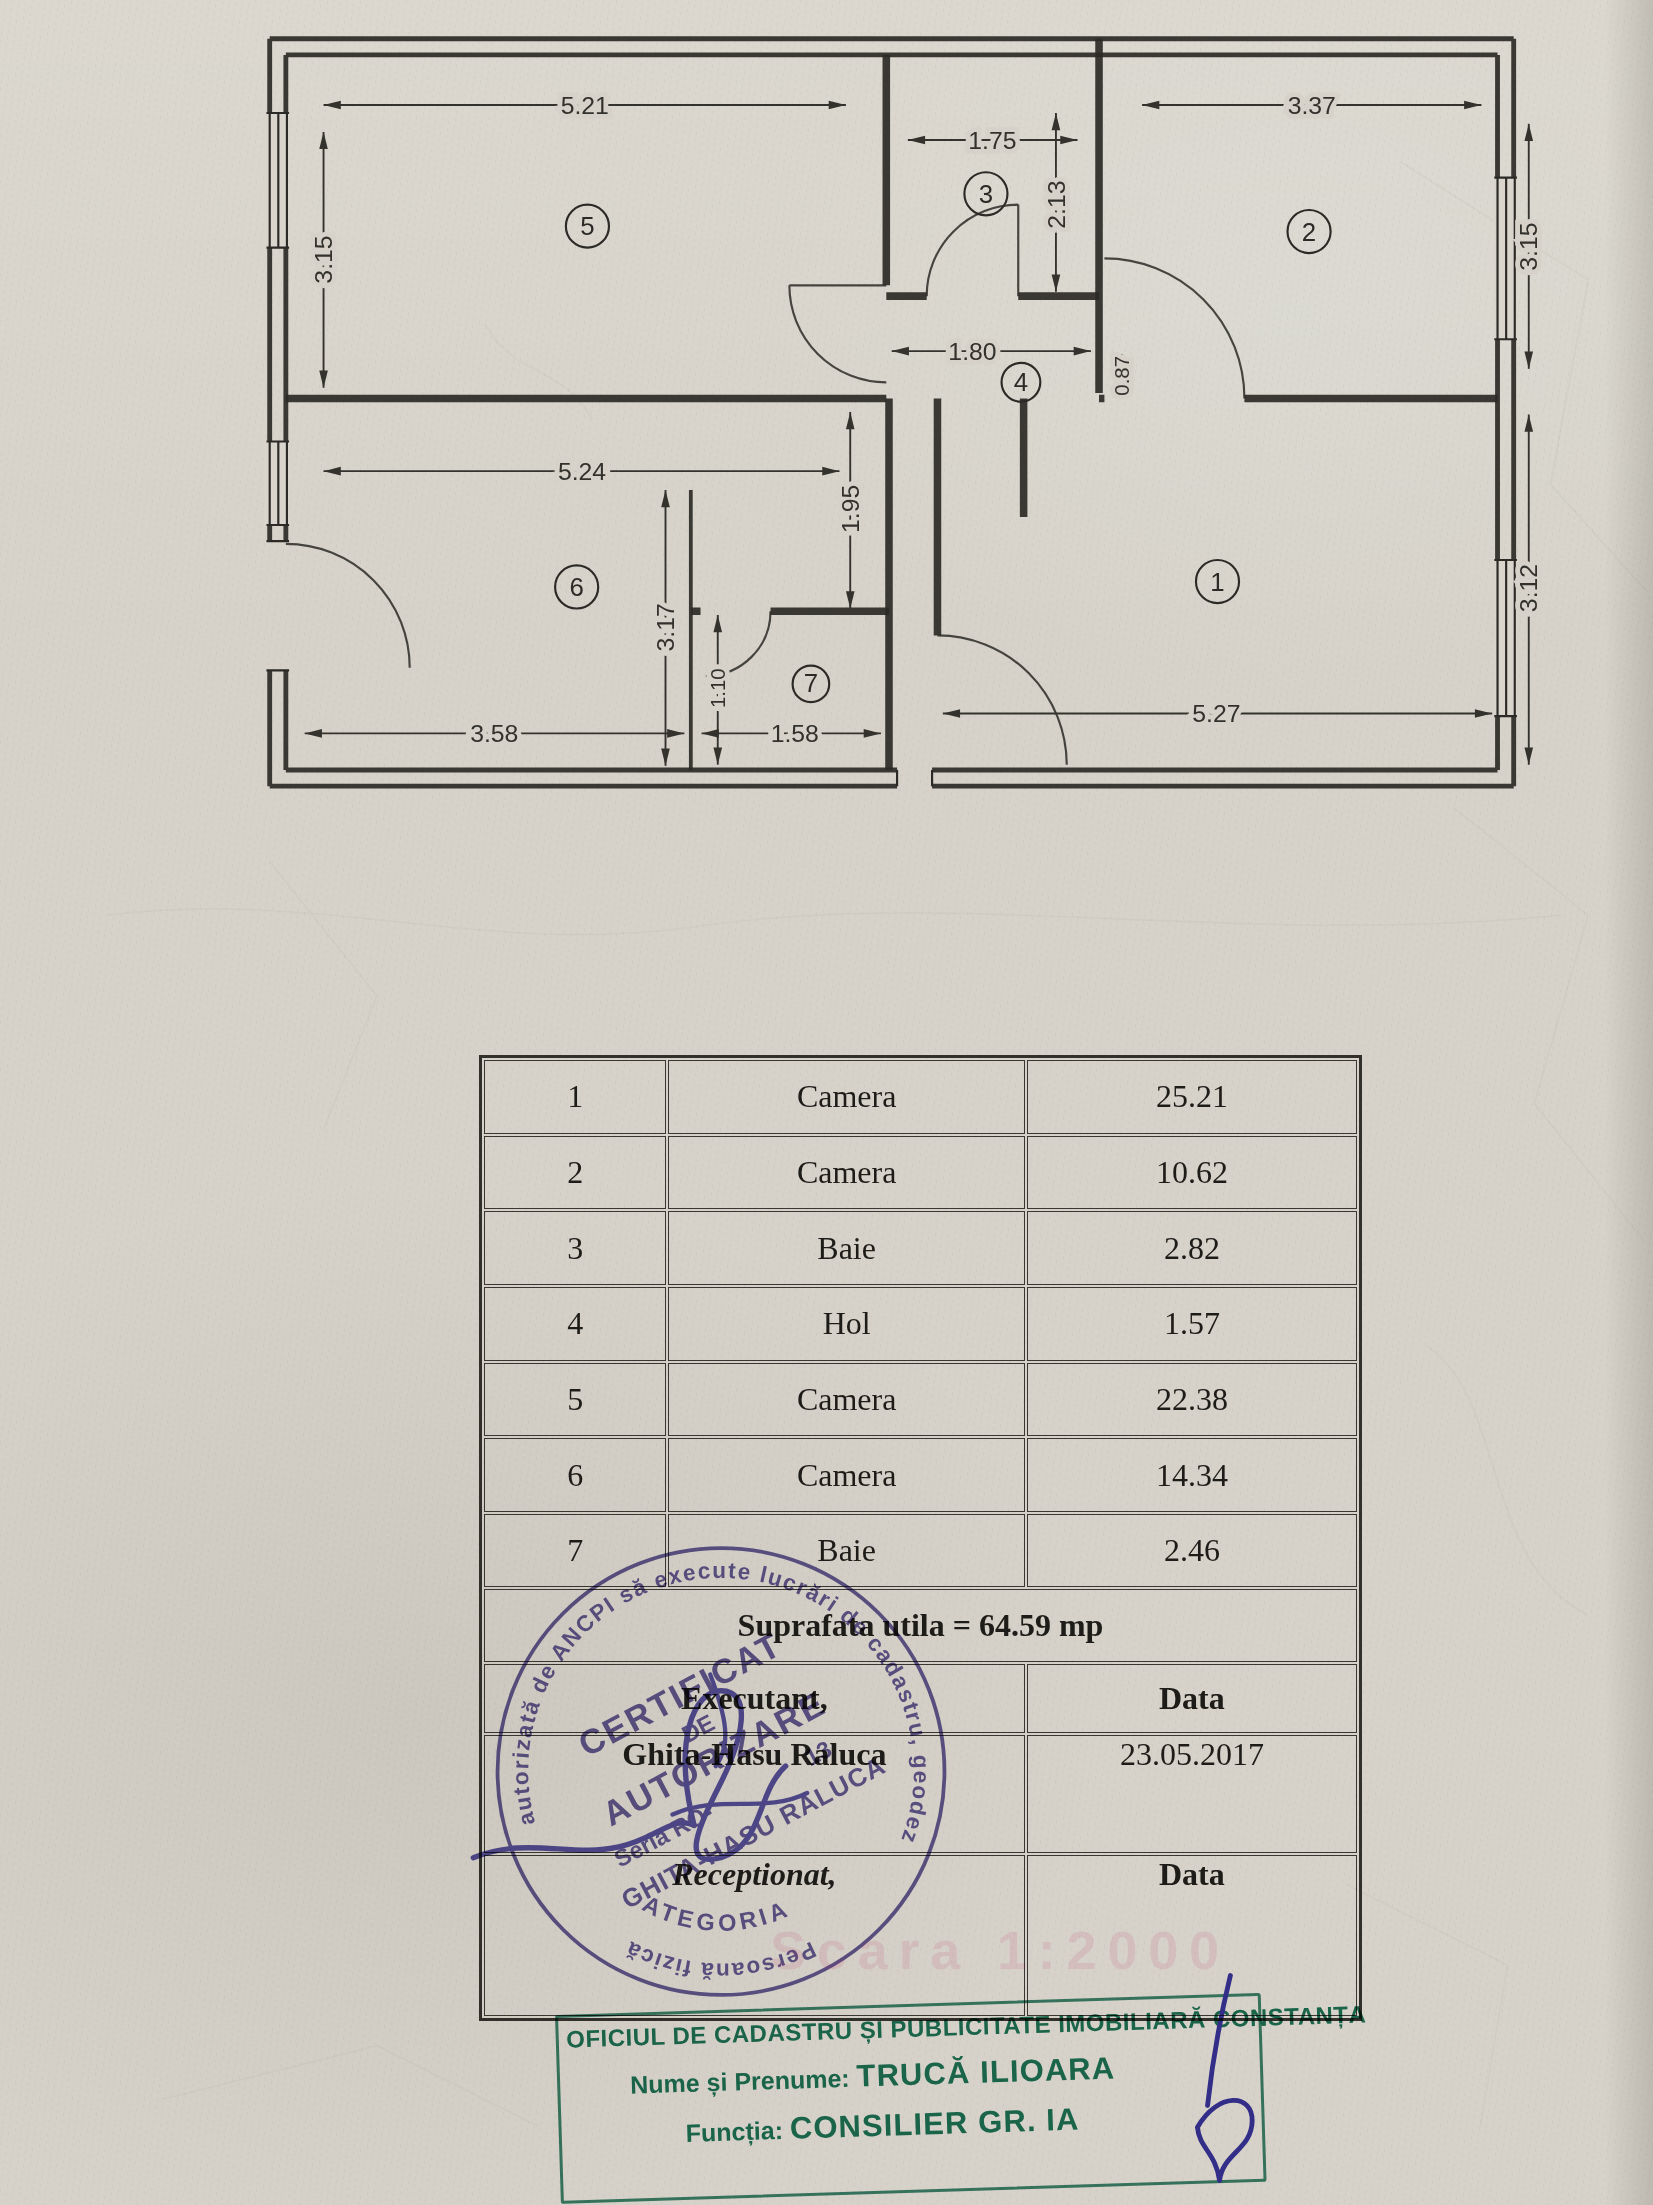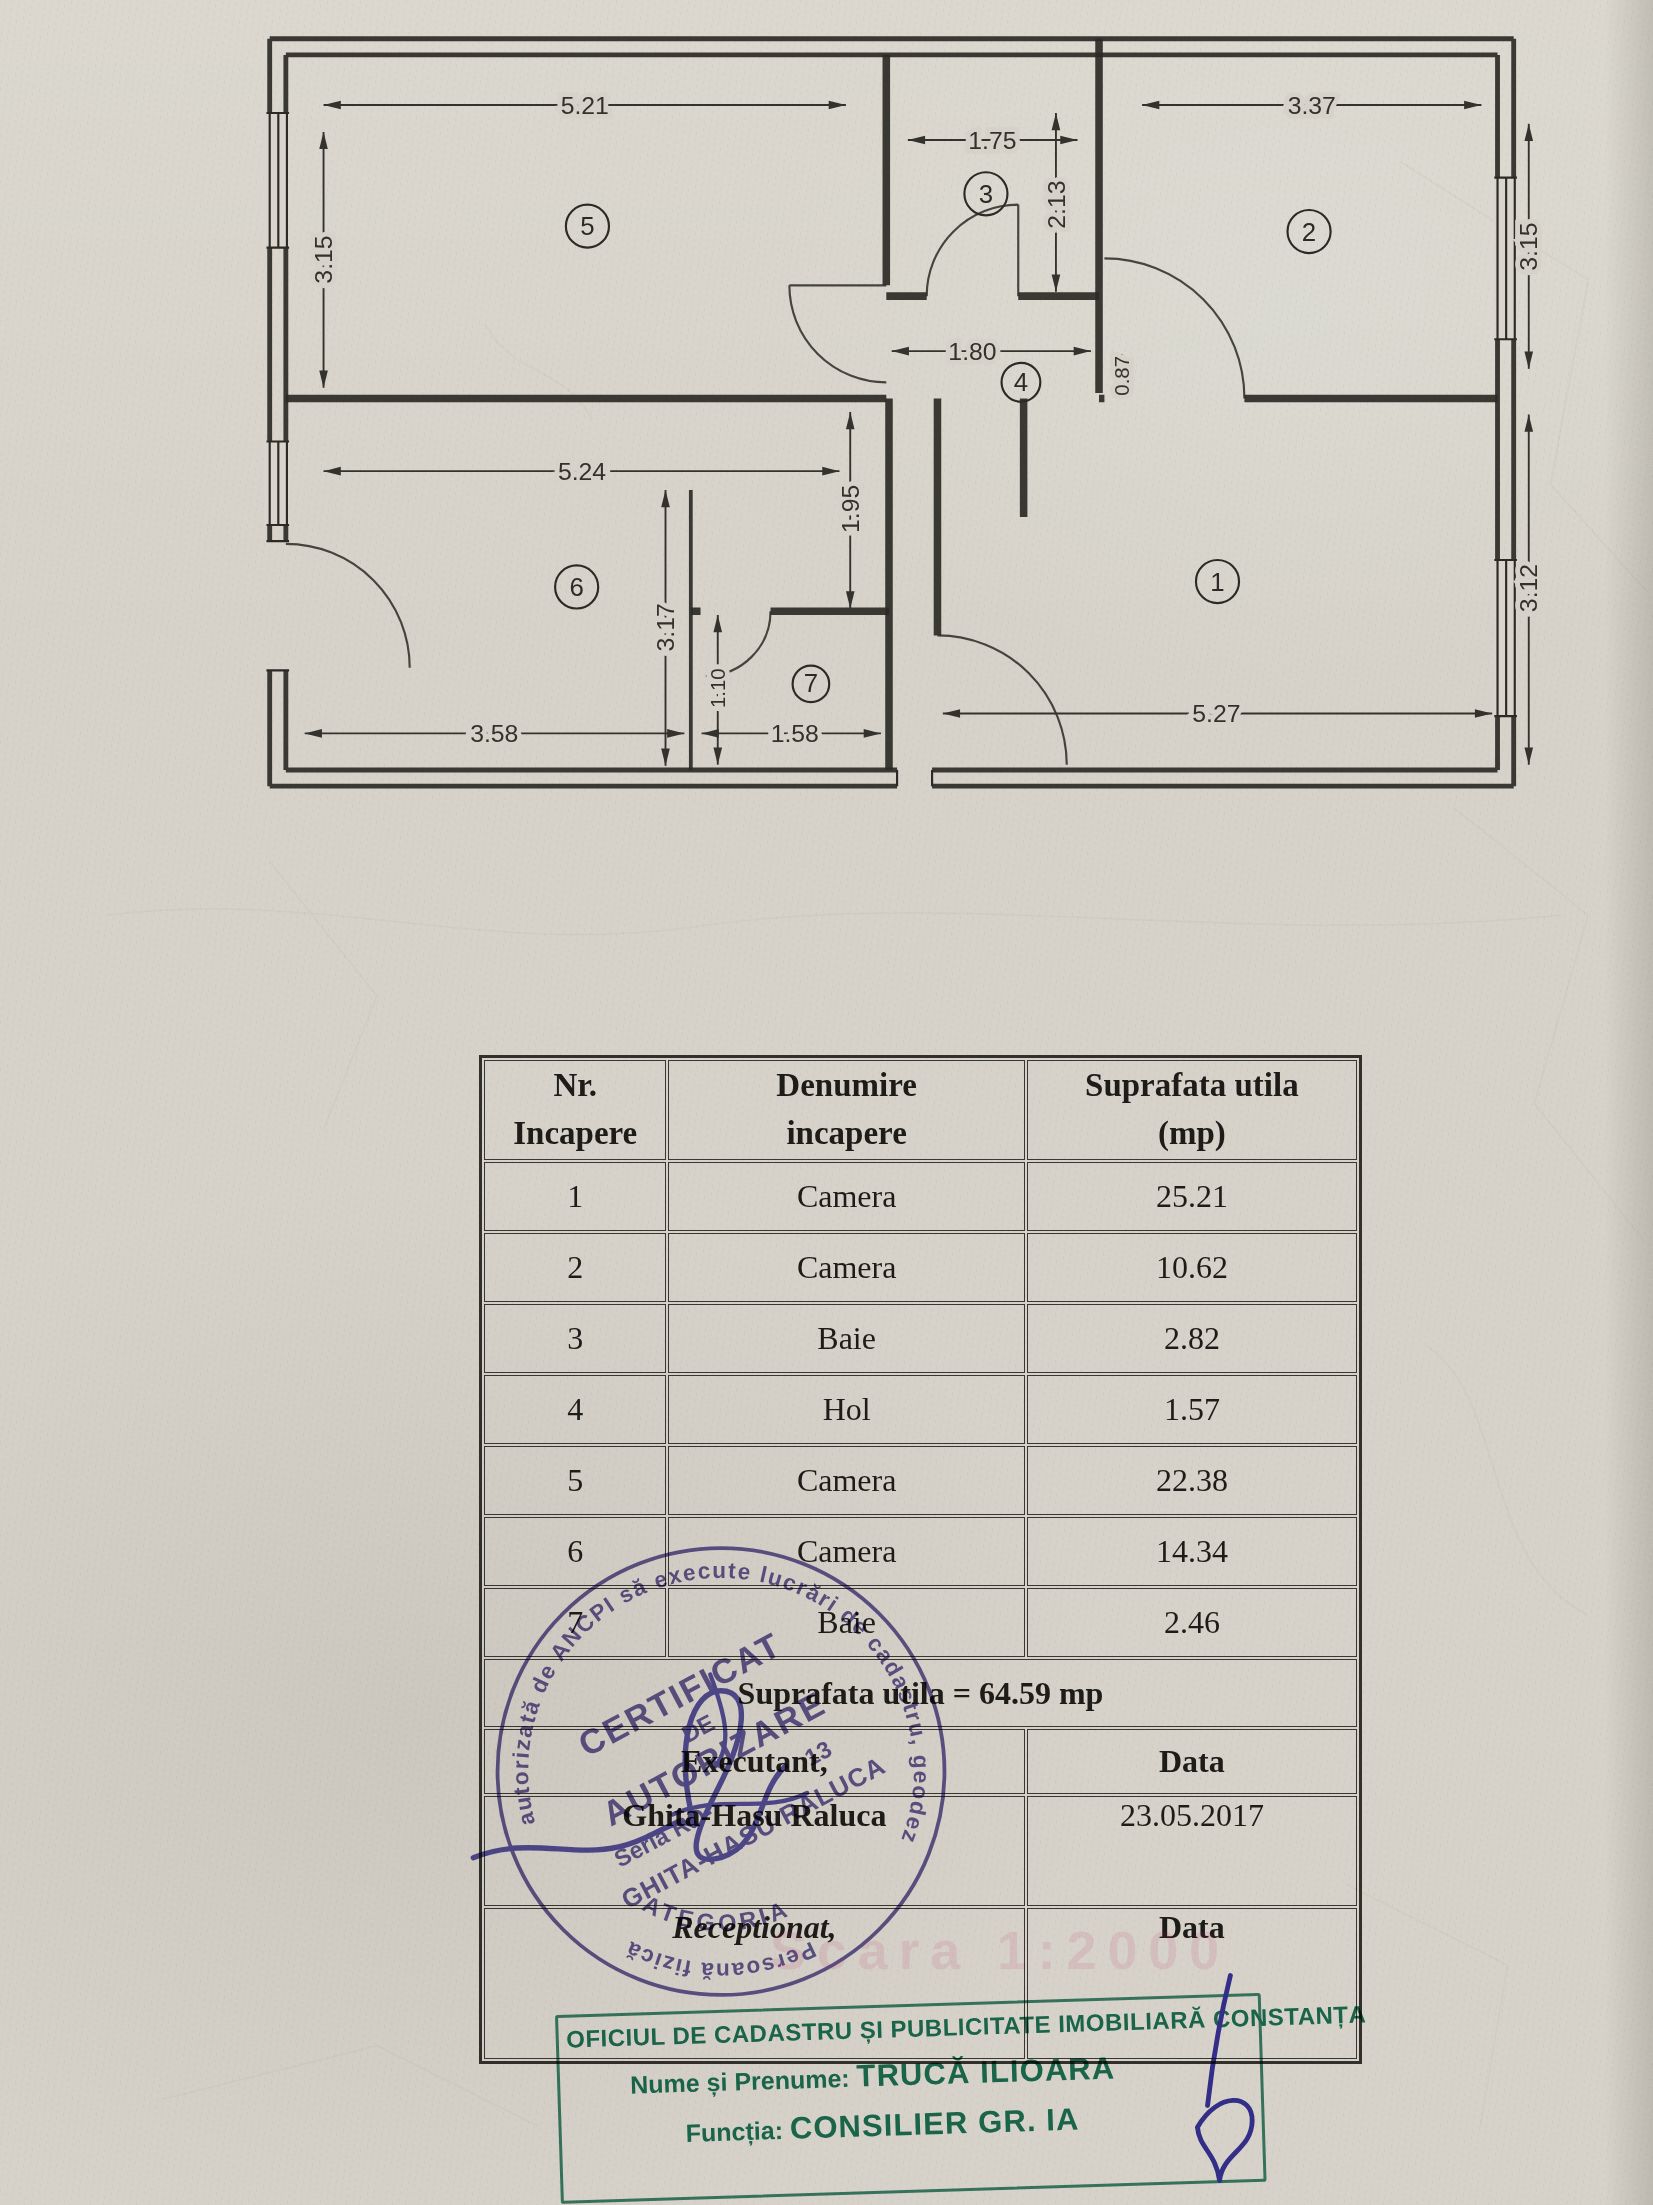--- a/index.html
+++ b/index.html
@@ -251,20 +251,6 @@
       <col class="c3">
     </colgroup>
   <tbody>
-      <tr class="hdr">
-    <th>
-      <div>Nr.</div>
-      <div>Incapere</div>
-    </th>
-    <th>
-      <div>Denumire</div>
-      <div>incapere</div>
-    </th>
-    <th>
-      <div>Suprafata utila</div>
-      <div>(mp)</div>
-    </th>
-  </tr>
   <tr class="r">
     <td>1</td>
     <td>Camera</td>

